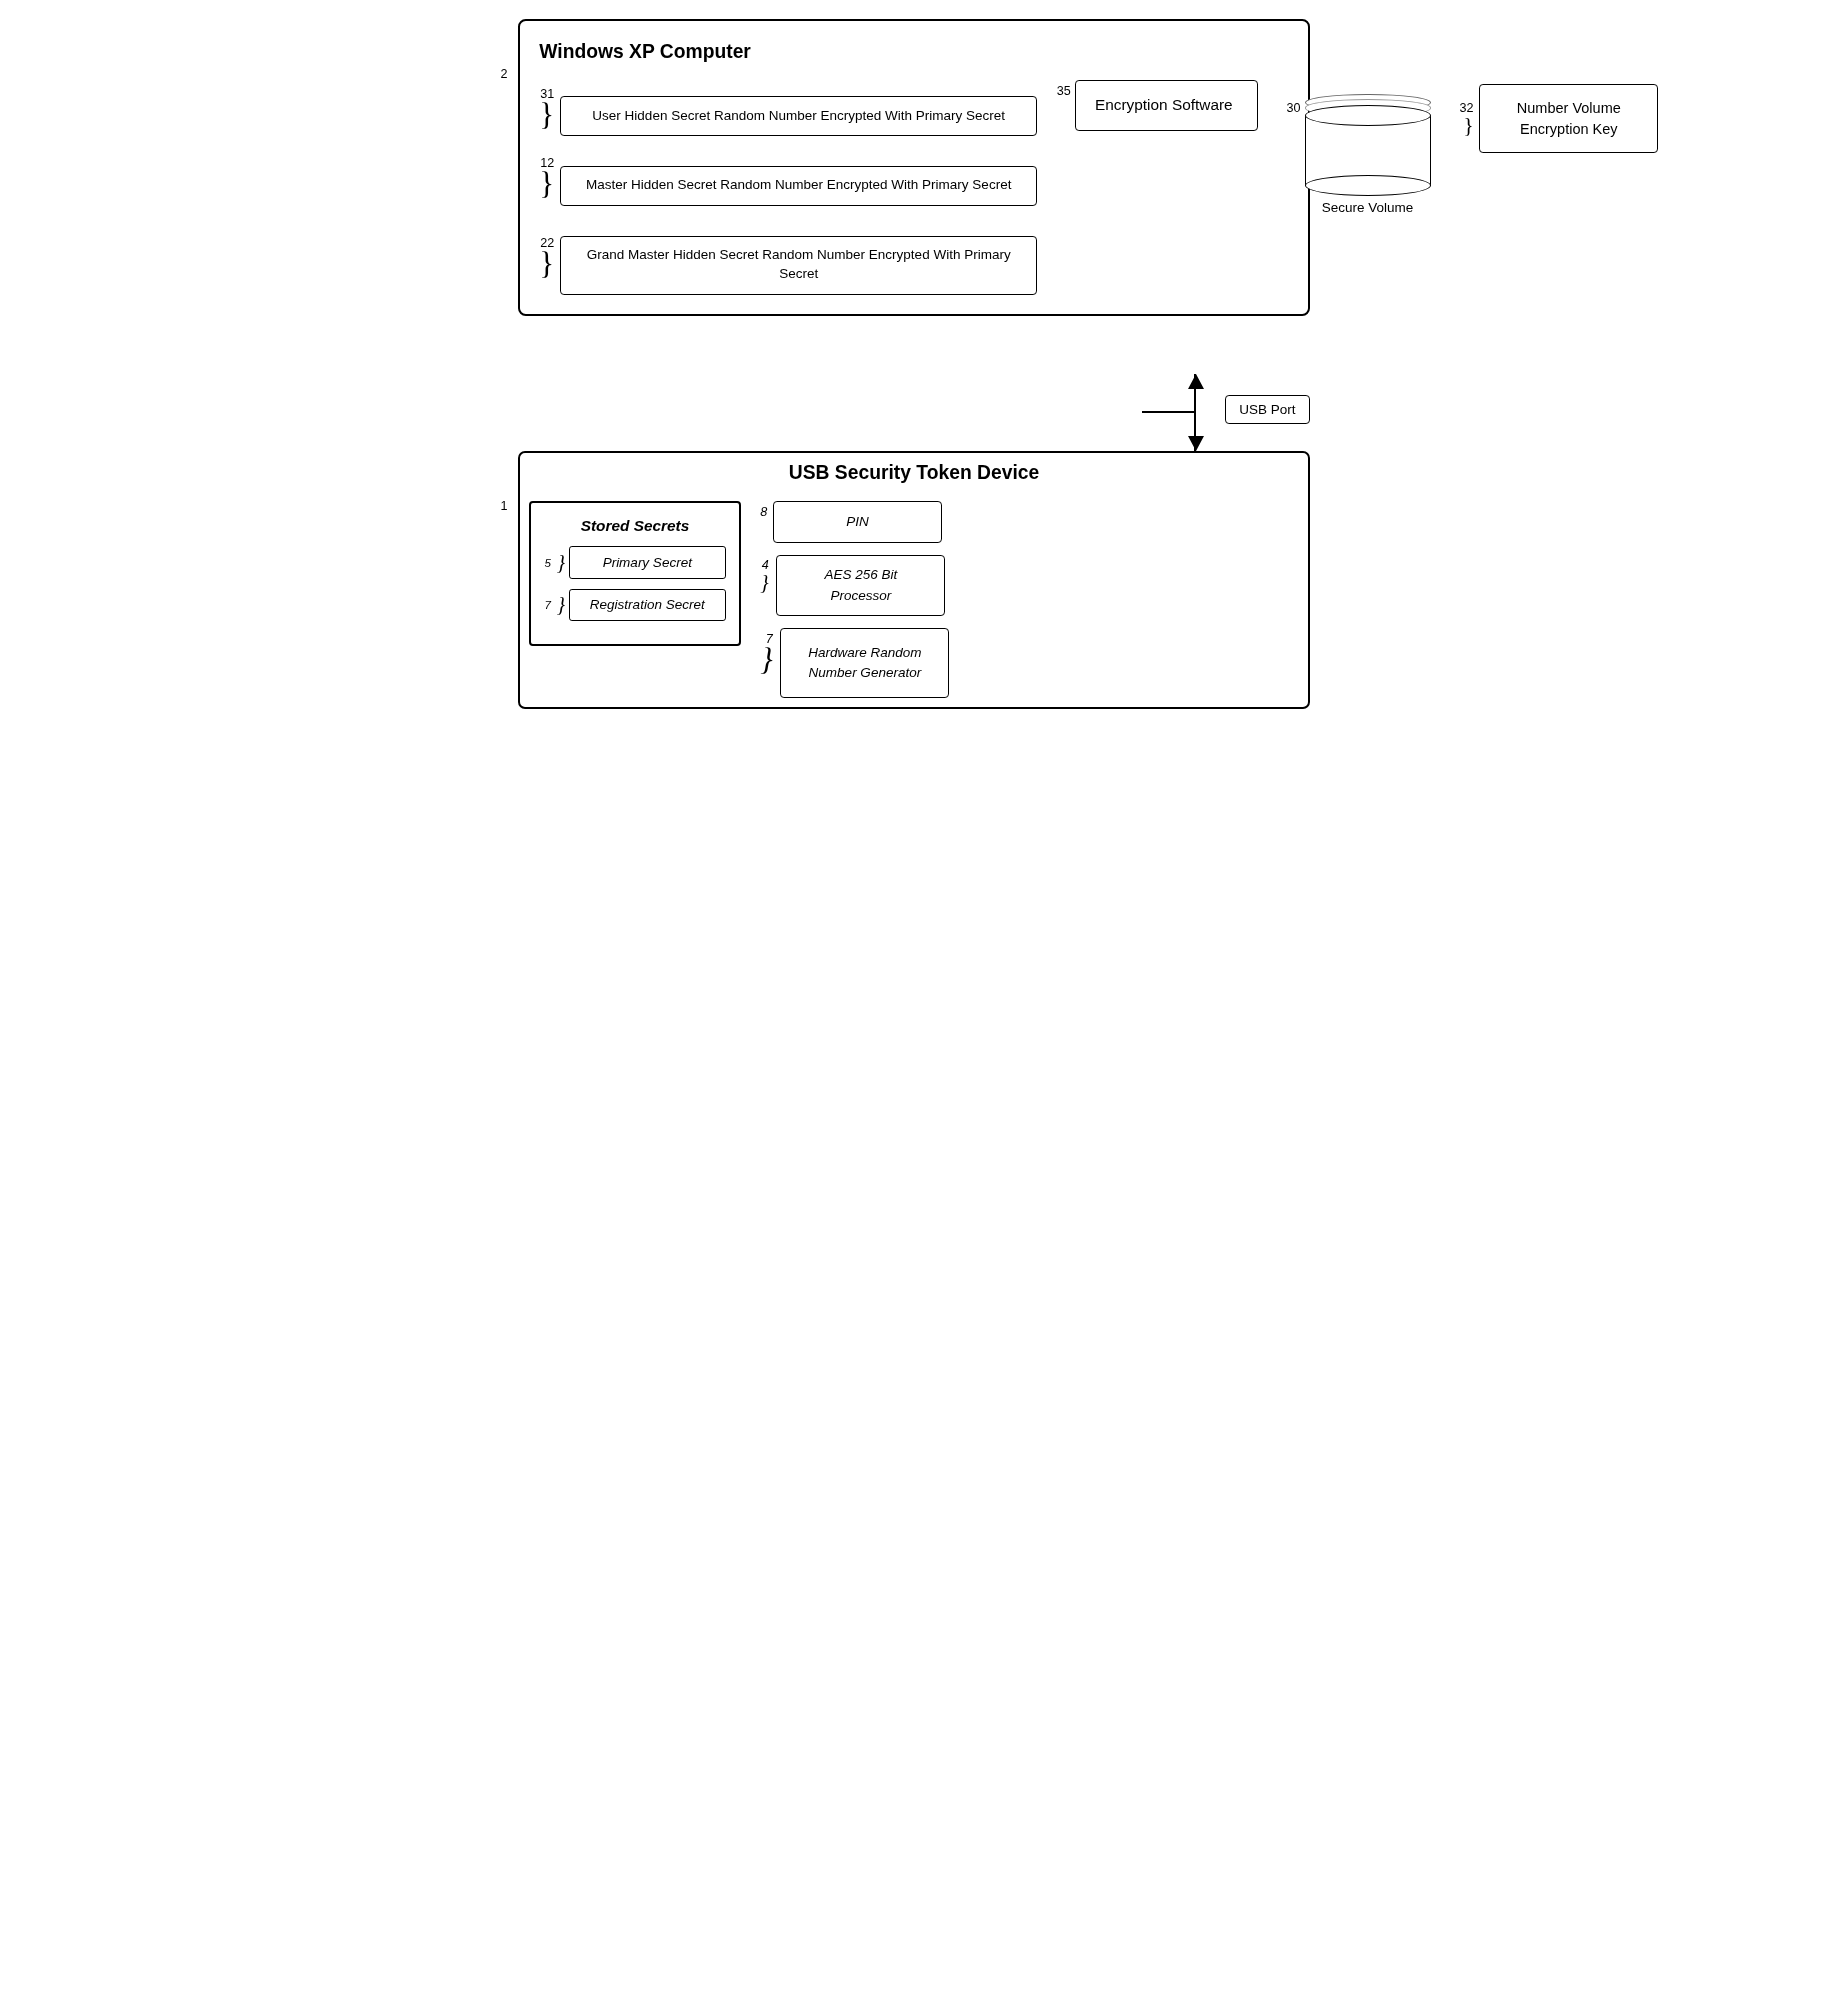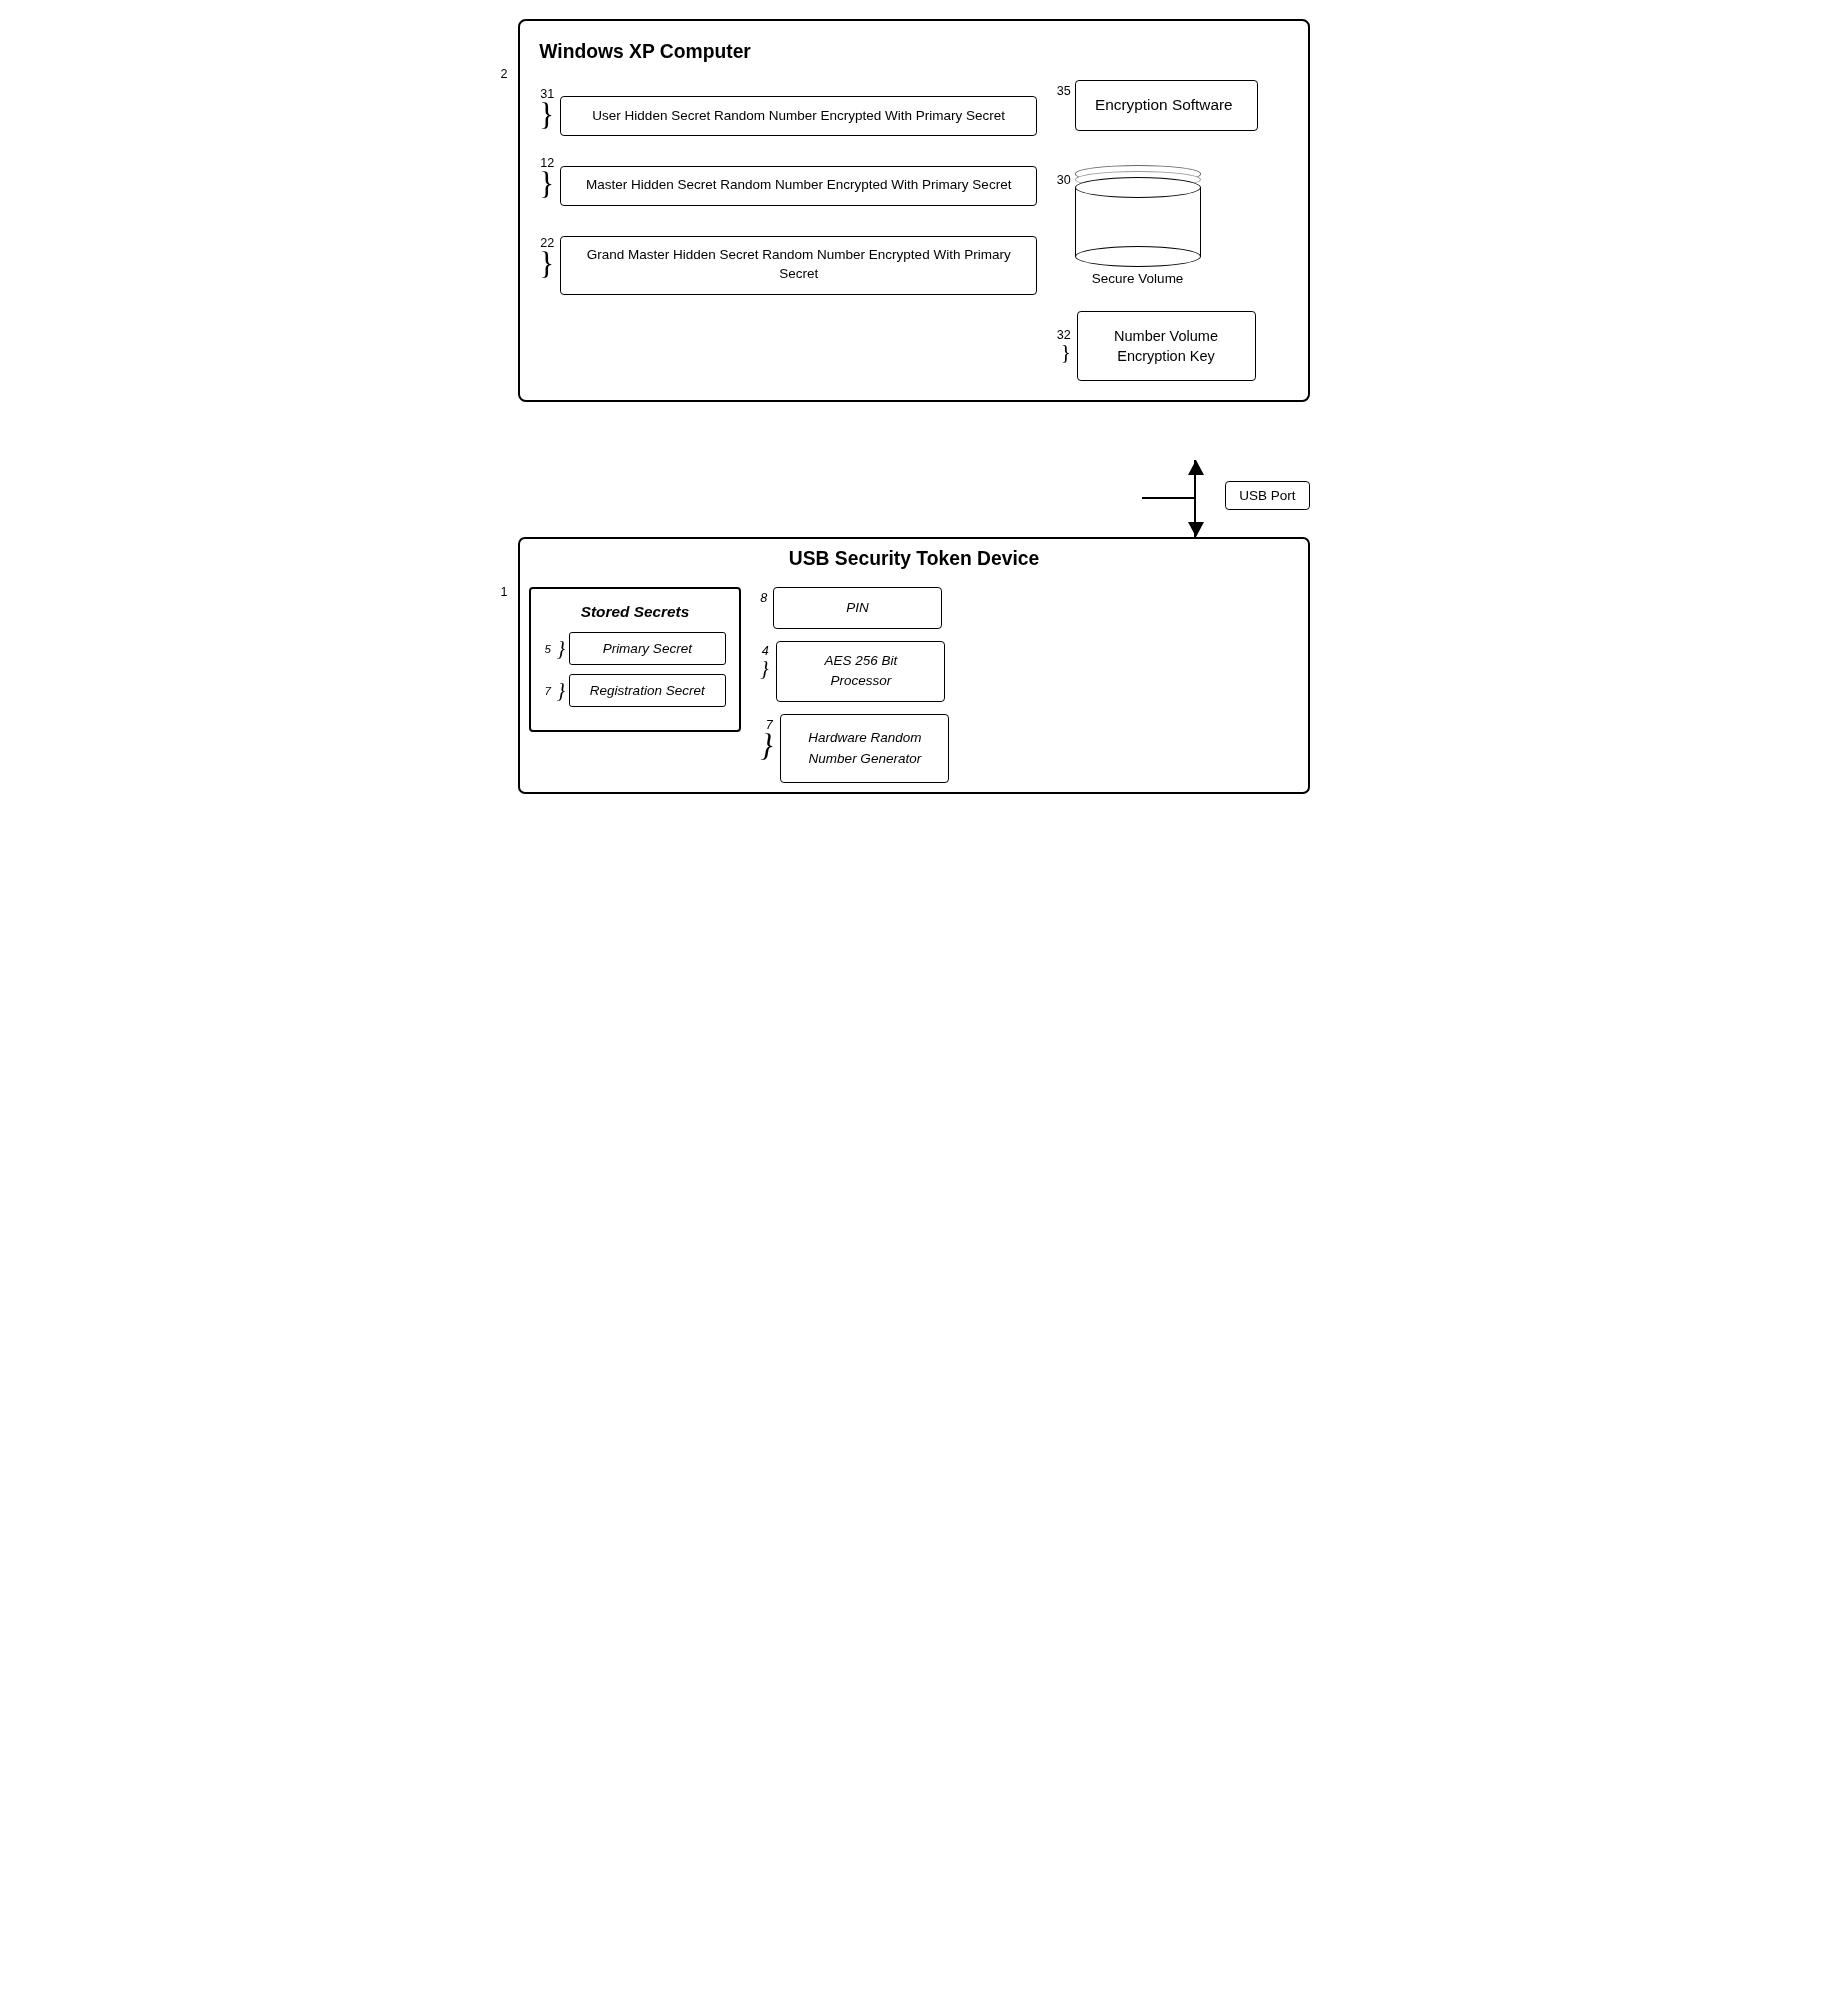--- a/index.html
+++ b/index.html
@@ -38,6 +38,7 @@
       flex-direction: column;
       gap: 13.5px;
       flex: 1;
+      justify-content: flex-end;
     }
     .right-column {
       display: flex;

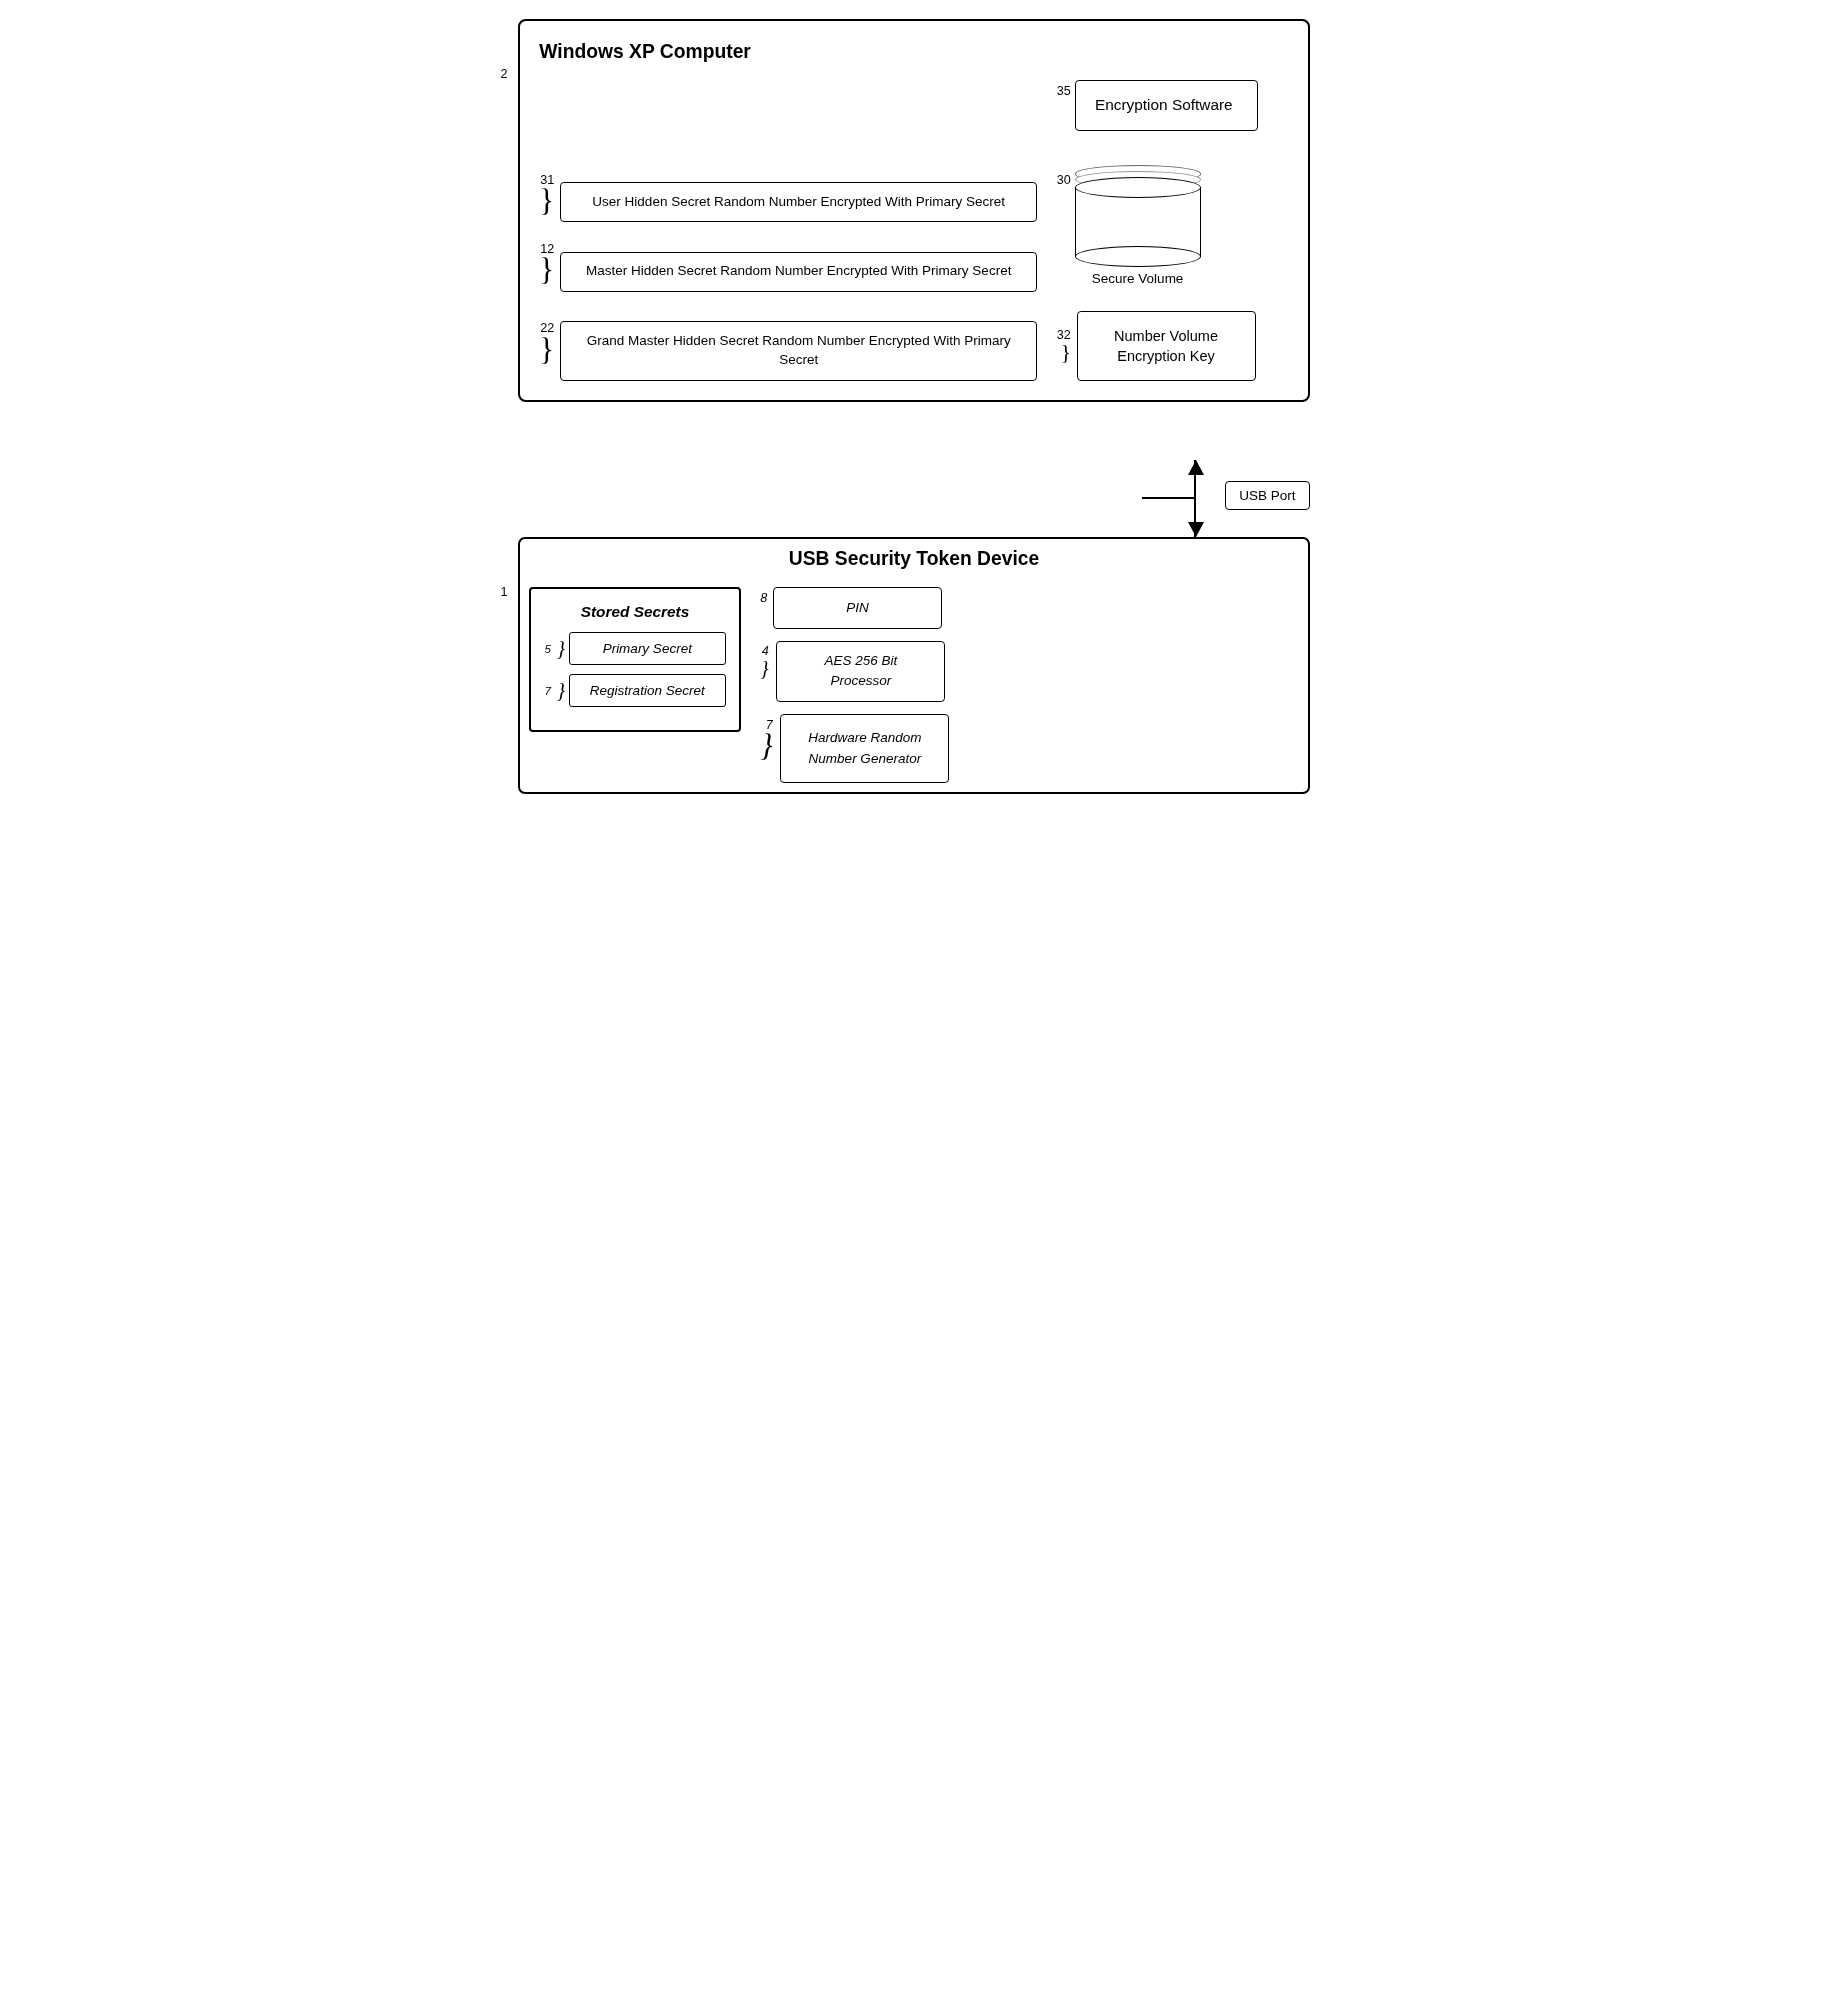--- a/index.html
+++ b/index.html
@@ -42,8 +42,7 @@
     }
     .right-column {
       display: flex;
-      flex-direction: column;
-      gap: 21px;
+      gap: 29px;
       width: 232px;
       align-items: flex-start;
     }

